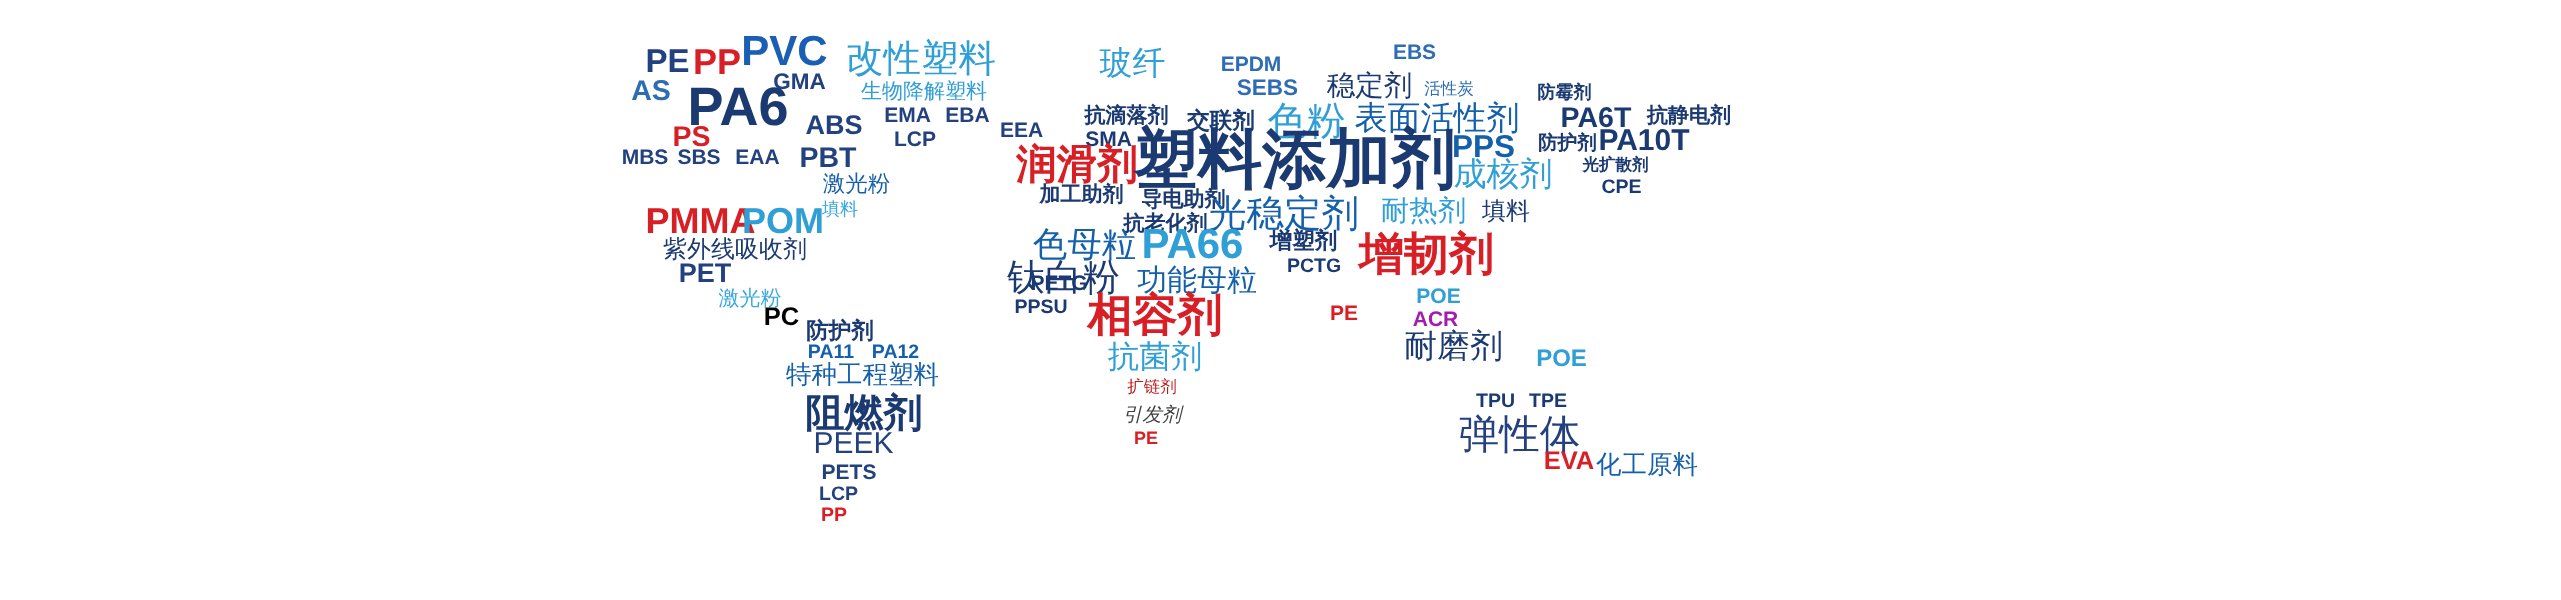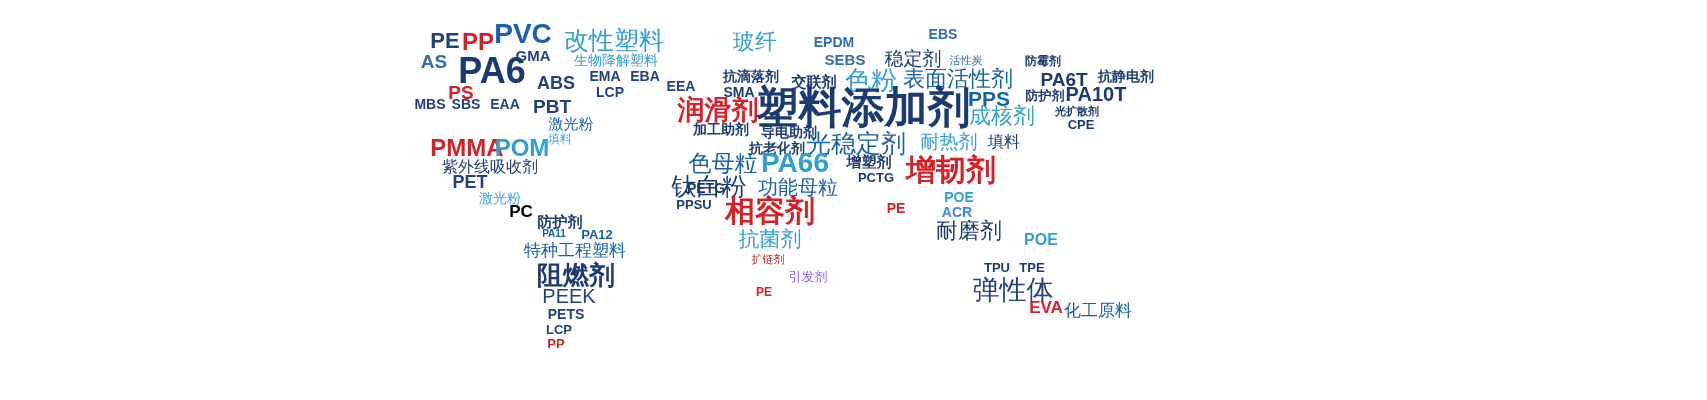--- a/index.html
+++ b/index.html
@@ -105,7 +105,7 @@
     <span class="word" style="left: 694px; top: 204px; font-size: 13px; color: rgb(27, 58, 114); font-weight: 600;">PPSU</span>
     <span class="word" style="left: 770px; top: 211px; font-size: 30px; color: rgb(216, 31, 38); font-weight: 700;">相容剂</span>
     <span class="word" style="left: 959px; top: 197px; font-size: 14px; color: rgb(47, 159, 214); font-weight: 600;">POE</span>
-    <span class="word" style="left: 957px; top: 212px; font-size: 14px; color: #3b82f6; font-weight: 600;">ACR</span>
+    <span class="word" style="left: 957px; top: 212px; font-size: 14px; color: #a21caf; font-weight: 600;">ACR</span>
     <span class="word" style="left: 896px; top: 208px; font-size: 14px; color: rgb(216, 31, 38); font-weight: 600;">PE</span>
     <span class="word" style="left: 969px; top: 231px; font-size: 22px; color: rgb(27, 58, 114); font-weight: 500;">耐磨剂</span>
     <span class="word" style="left: 770px; top: 238px; font-size: 21px; color: rgb(47, 159, 214); font-weight: 500;">抗菌剂</span>

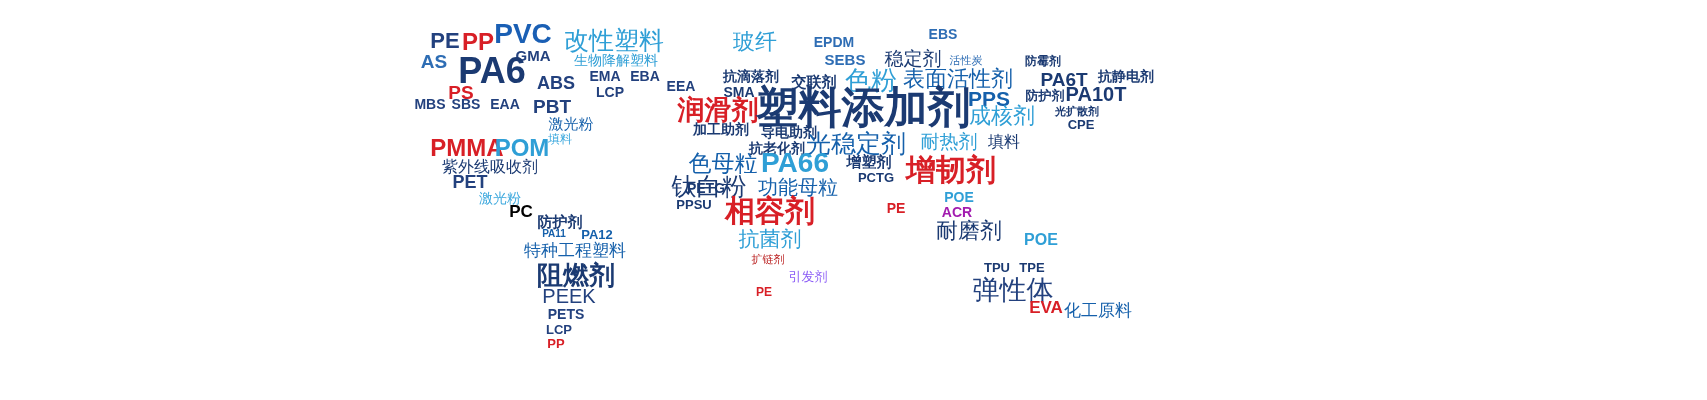--- a/index.html
+++ b/index.html
@@ -48,7 +48,7 @@
     <span class="word" style="left: 500px; top: 198px; font-size: 14px; color: rgb(58, 167, 221); font-weight: 500;">激光粉</span>
     <span class="word" style="left: 521px; top: 211px; font-size: 17px; color: #000000; font-weight: 700;">PC</span>
     <span class="word" style="left: 560px; top: 221px; font-size: 15px; color: rgb(27, 58, 114); font-weight: 600;">防护剂</span>
-    <span class="word" style="left: 554px; top: 234px; font-size: 10px; color: rgb(21, 96, 171); font-weight: 700;">PA11</span>
+    <span class="word" style="left: 554px; top: 234px; font-size: 13px; color: rgb(21, 96, 171); font-weight: 700;">PA11</span>
     <span class="word" style="left: 597px; top: 234px; font-size: 13px; color: rgb(21, 96, 171); font-weight: 700;">PA12</span>
     <span class="word" style="left: 575px; top: 250px; font-size: 17px; color: rgb(21, 96, 171); font-weight: 500;">特种工程塑料</span>
     <span class="word" style="left: 576px; top: 275px; font-size: 26px; color: rgb(27, 58, 114); font-weight: 700;">阻燃剂</span>

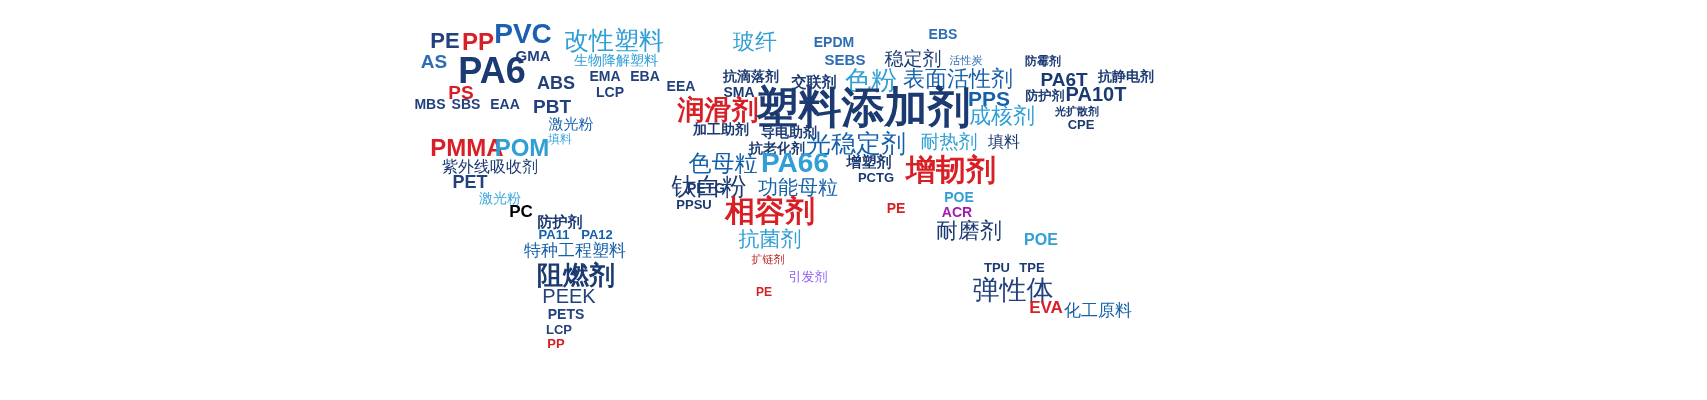--- a/index.html
+++ b/index.html
@@ -110,7 +110,7 @@
     <span class="word" style="left: 969px; top: 231px; font-size: 22px; color: rgb(27, 58, 114); font-weight: 500;">耐磨剂</span>
     <span class="word" style="left: 770px; top: 238px; font-size: 21px; color: rgb(47, 159, 214); font-weight: 500;">抗菌剂</span>
     <span class="word" style="left: 768px; top: 259px; font-size: 11px; color: #b91c1c; font-weight: 400;">扩链剂</span>
-    <span class="word" style="left: 808px; top: 276px; font-size: 13px; color: #8b5cf6; font-weight: 500;">引发剂</span>
+    <span class="word" style="left: 768px; top: 276px; font-size: 13px; color: #404040; font-weight: 500; font-style: italic;">引发剂</span>
     <span class="word" style="left: 764px; top: 292px; font-size: 12px; color: rgb(216, 31, 38); font-weight: 600;">PE</span>
     <span class="word" style="left: 1041px; top: 240px; font-size: 16px; color: rgb(47, 159, 214); font-weight: 600;">POE</span>
     <span class="word" style="left: 997px; top: 267px; font-size: 13px; color: rgb(27, 58, 114); font-weight: 600;">TPU</span>

